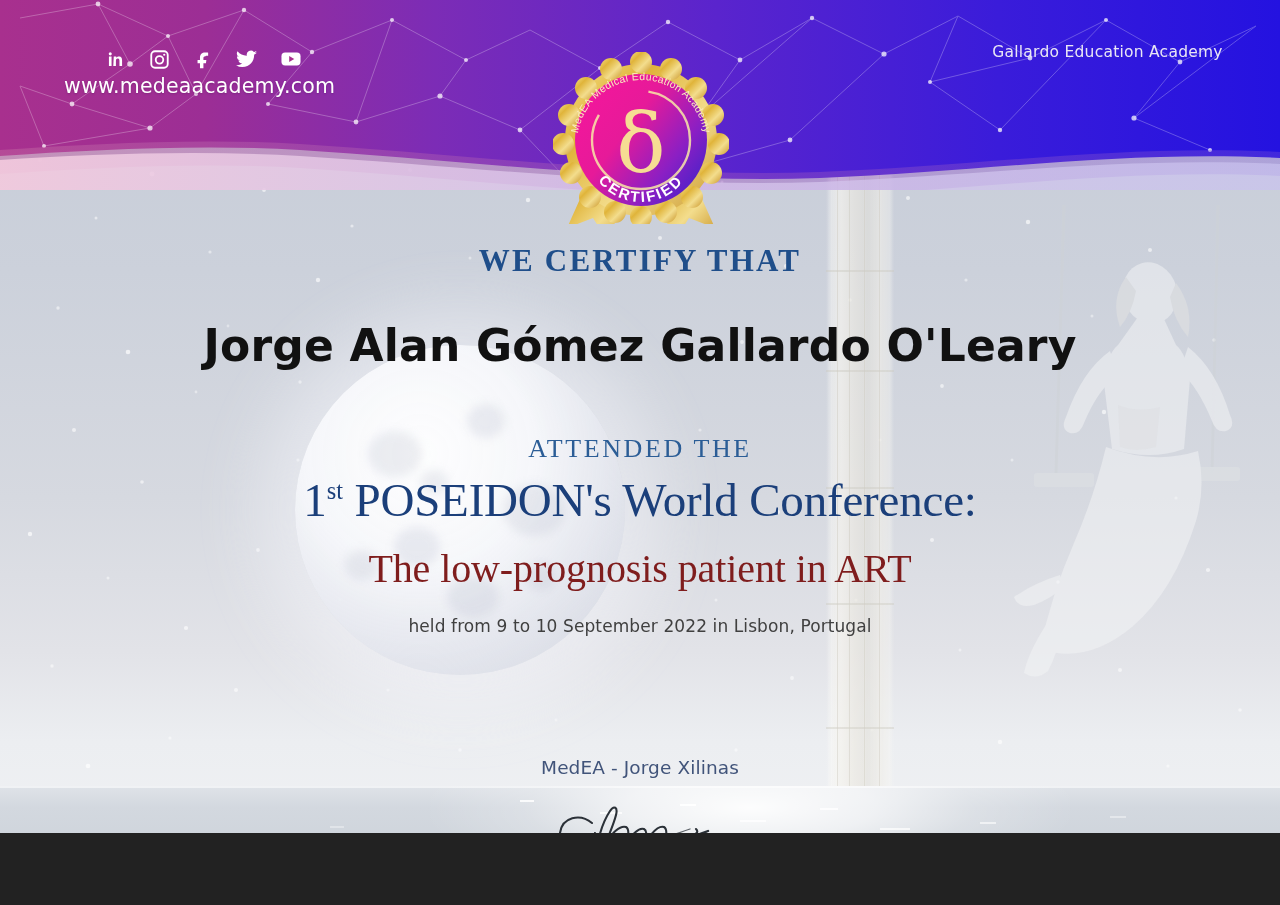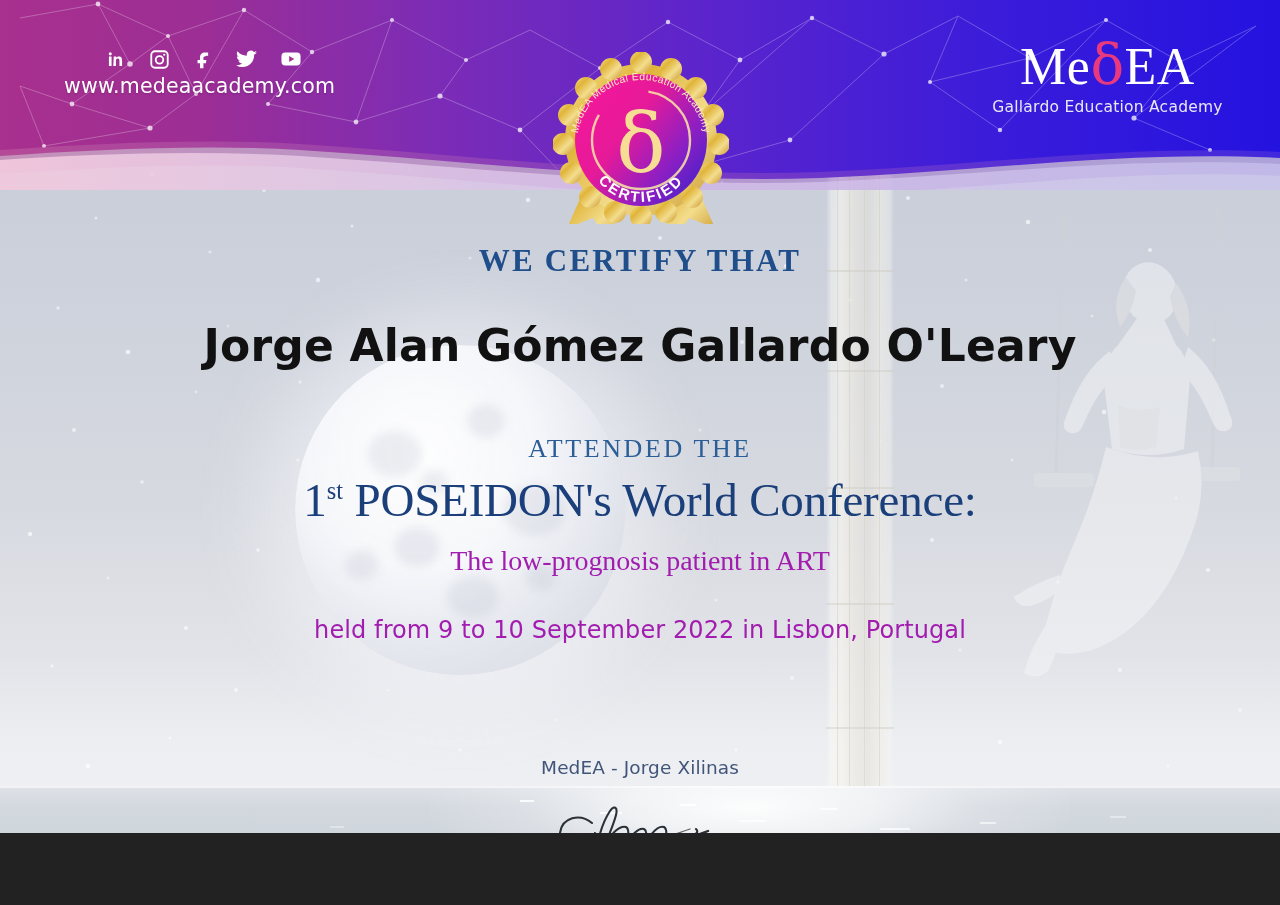--- a/index.html
+++ b/index.html
@@ -382,7 +382,6 @@
     <div class="weburl">www.medeaacademy.com</div>
 
     <div class="brand">
-      <div class="bmark"><span>Me</span><span class="delta">δ</span><span>EA</span></div>
       <div class="btag">Gallardo Education Academy</div>
     </div>
 

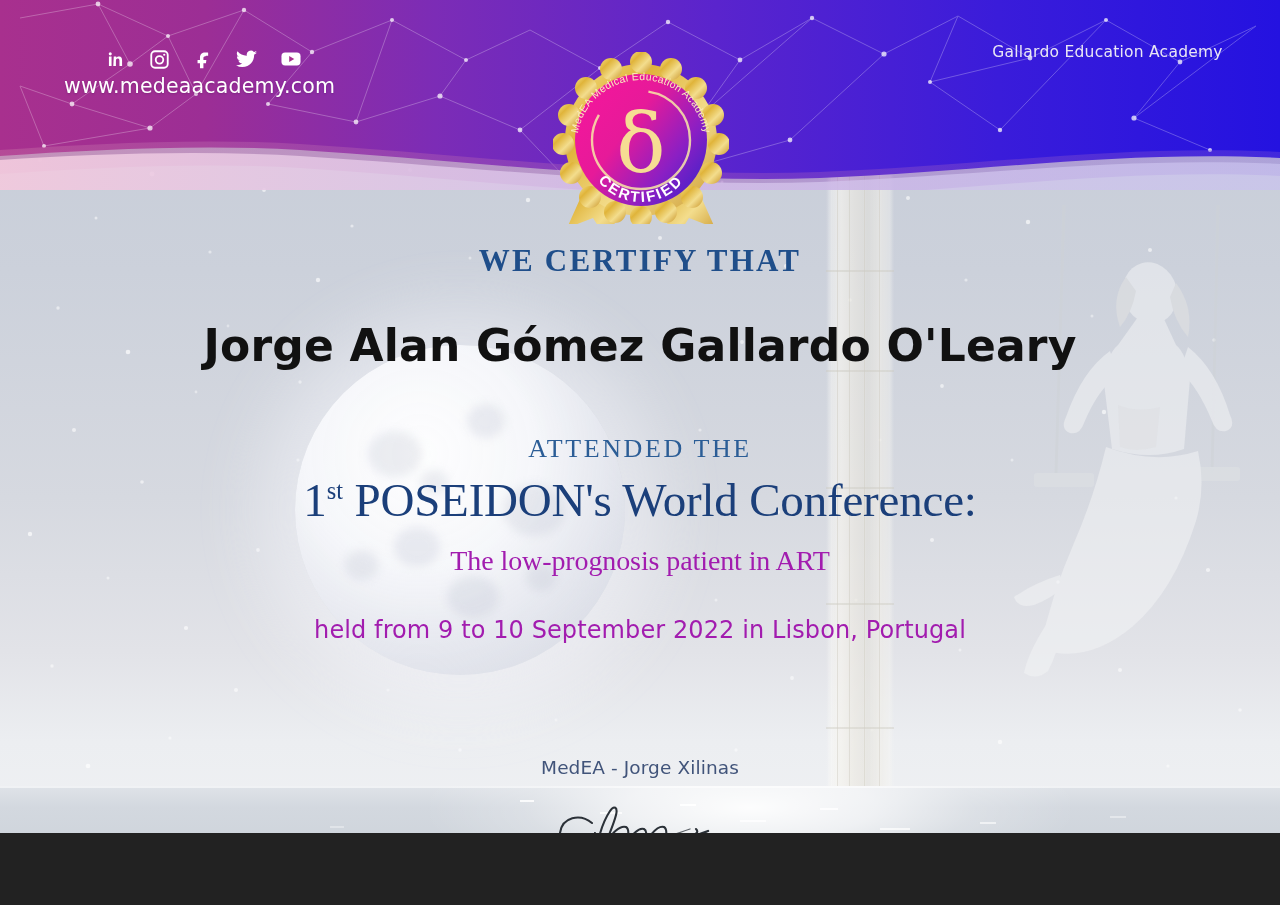--- a/index.html
+++ b/index.html
@@ -95,7 +95,7 @@
   .attended{top:434px;color:#2b5d96;font-size:26px;letter-spacing:2.6px;}
   .title1{top:473px;color:#1b3f7a;font-size:47px;letter-spacing:-.2px;}
   .title1 sup{font-size:.52em;vertical-align:super;letter-spacing:0;}
-  .title2{top:545px;color:#a21caf;font-size:28px;letter-spacing:-.1px;}
+  .title2{top:545px;color:#7f1d1d;font-size:40px;letter-spacing:-.1px;}
   .held{top:616px;color:#a21caf;font-size:24px;letter-spacing:.1px;
     font-family:"DejaVu Sans","Liberation Sans",sans-serif;}
   .issue-date{top:682px;color:#111;font-size:29px;font-weight:bold;

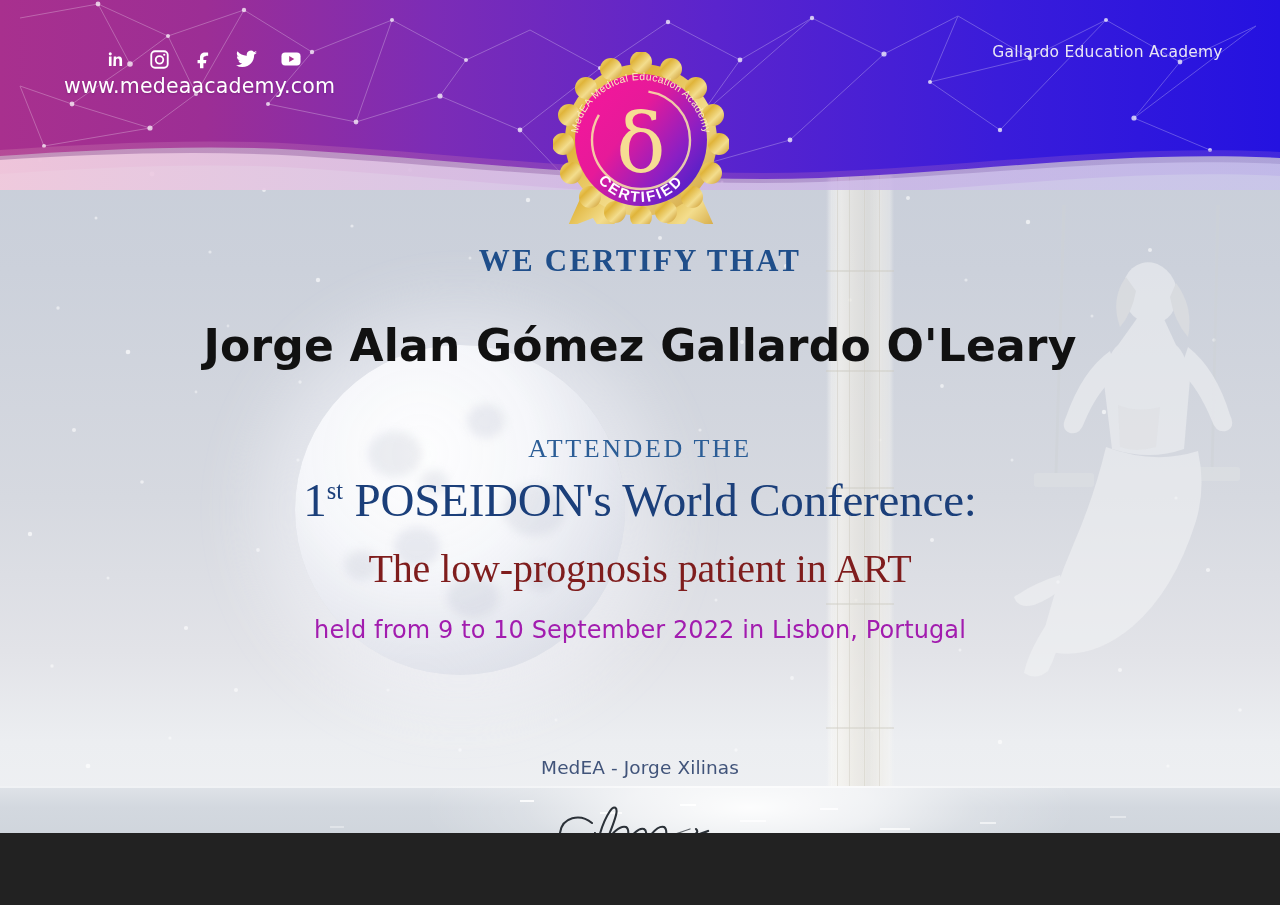--- a/index.html
+++ b/index.html
@@ -96,7 +96,7 @@
   .title1{top:473px;color:#1b3f7a;font-size:47px;letter-spacing:-.2px;}
   .title1 sup{font-size:.52em;vertical-align:super;letter-spacing:0;}
   .title2{top:545px;color:#7f1d1d;font-size:40px;letter-spacing:-.1px;}
-  .held{top:616px;color:#a21caf;font-size:24px;letter-spacing:.1px;
+  .held{top:616px;color:#404040;font-size:17px;letter-spacing:.1px;
     font-family:"DejaVu Sans","Liberation Sans",sans-serif;}
   .issue-date{top:682px;color:#111;font-size:29px;font-weight:bold;
     font-family:"DejaVu Sans","Liberation Sans",sans-serif;}

